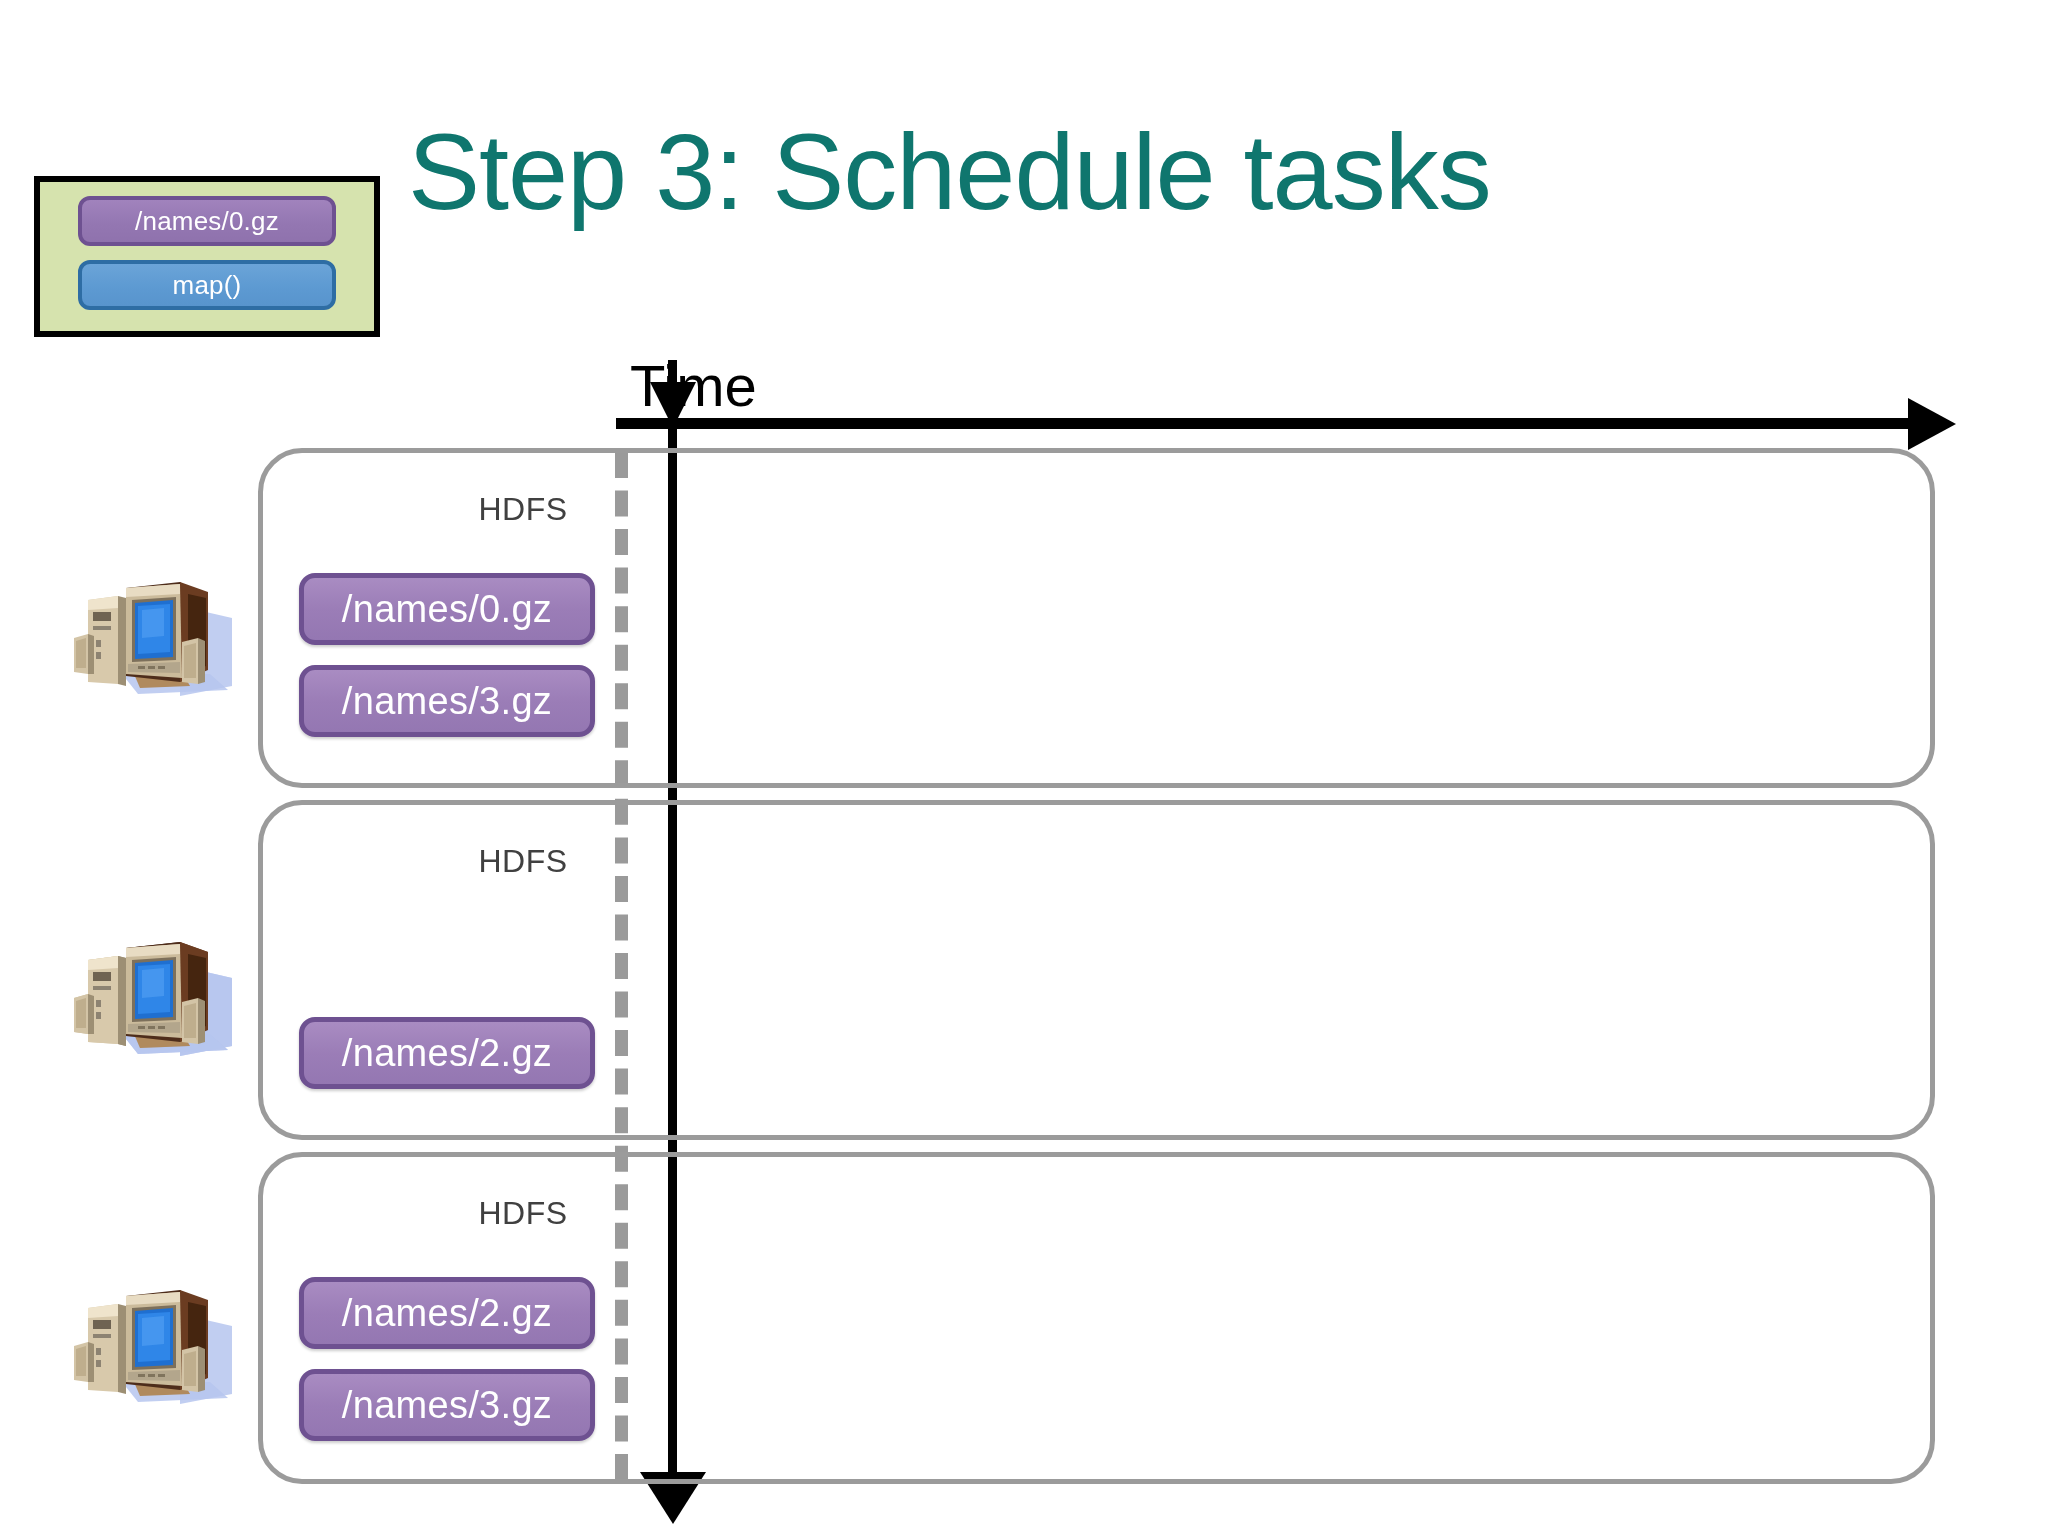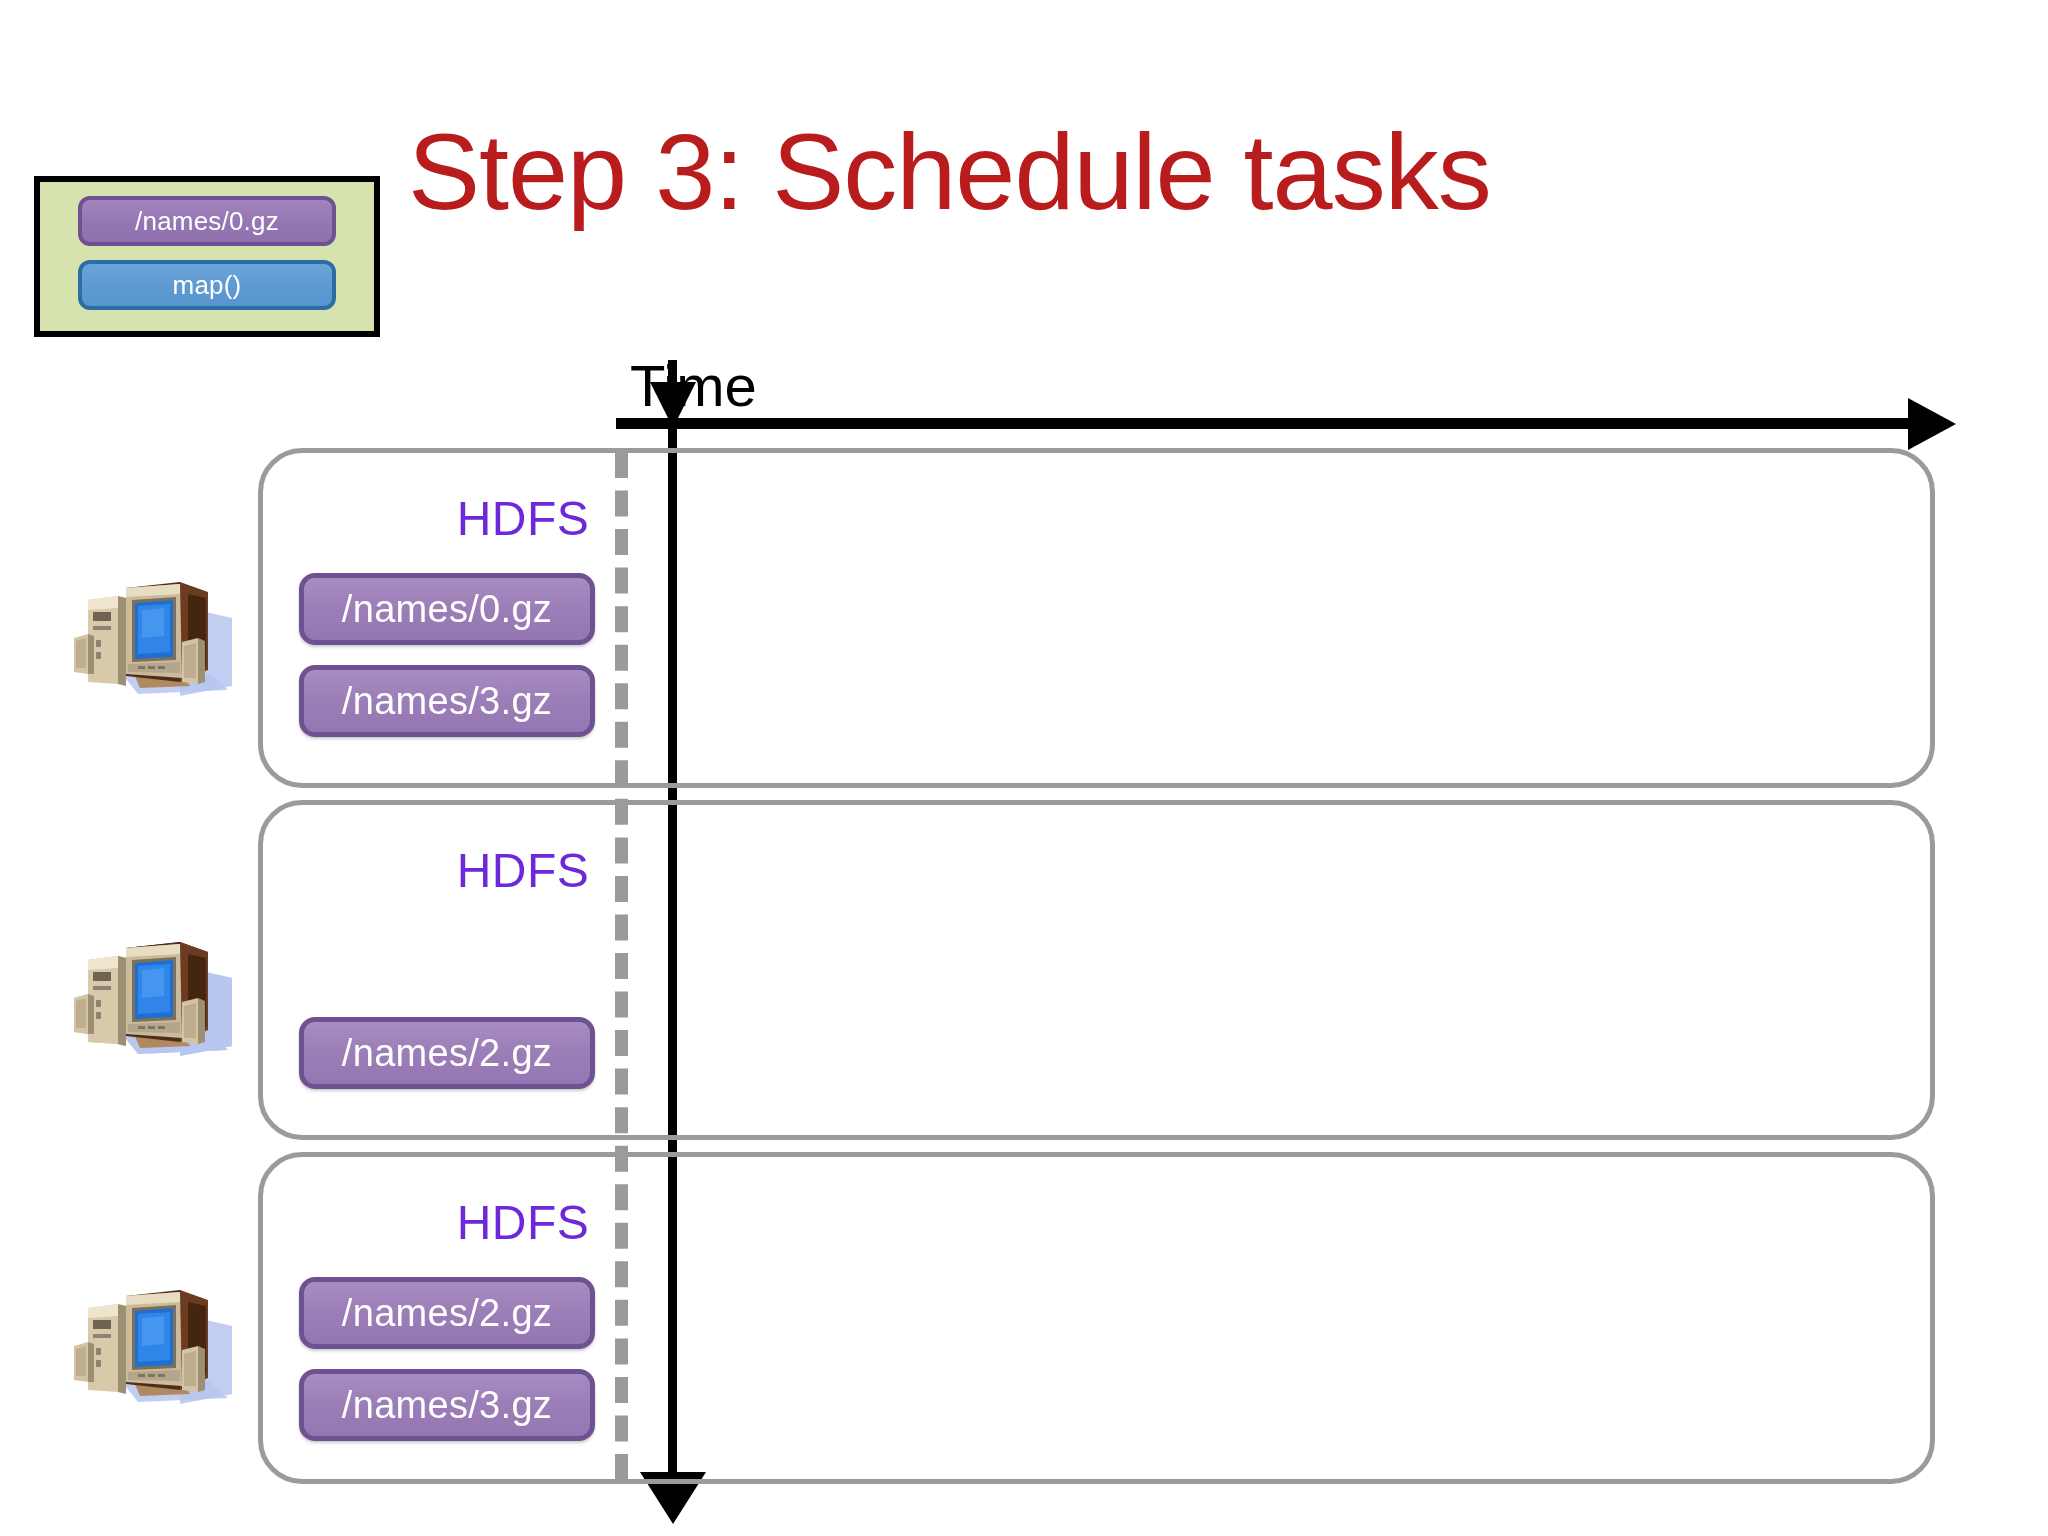--- a/index.html
+++ b/index.html
@@ -10,7 +10,7 @@
   #page-title{
     position:absolute; left:408px; top:118px;
     font-size:108px; font-weight:400; letter-spacing:-1px;
-    color:#b91c1c; line-height:1; white-space:nowrap;text-align:center;
+    color:#0f766e; line-height:1; white-space:nowrap;text-align:center;
   }
 
   

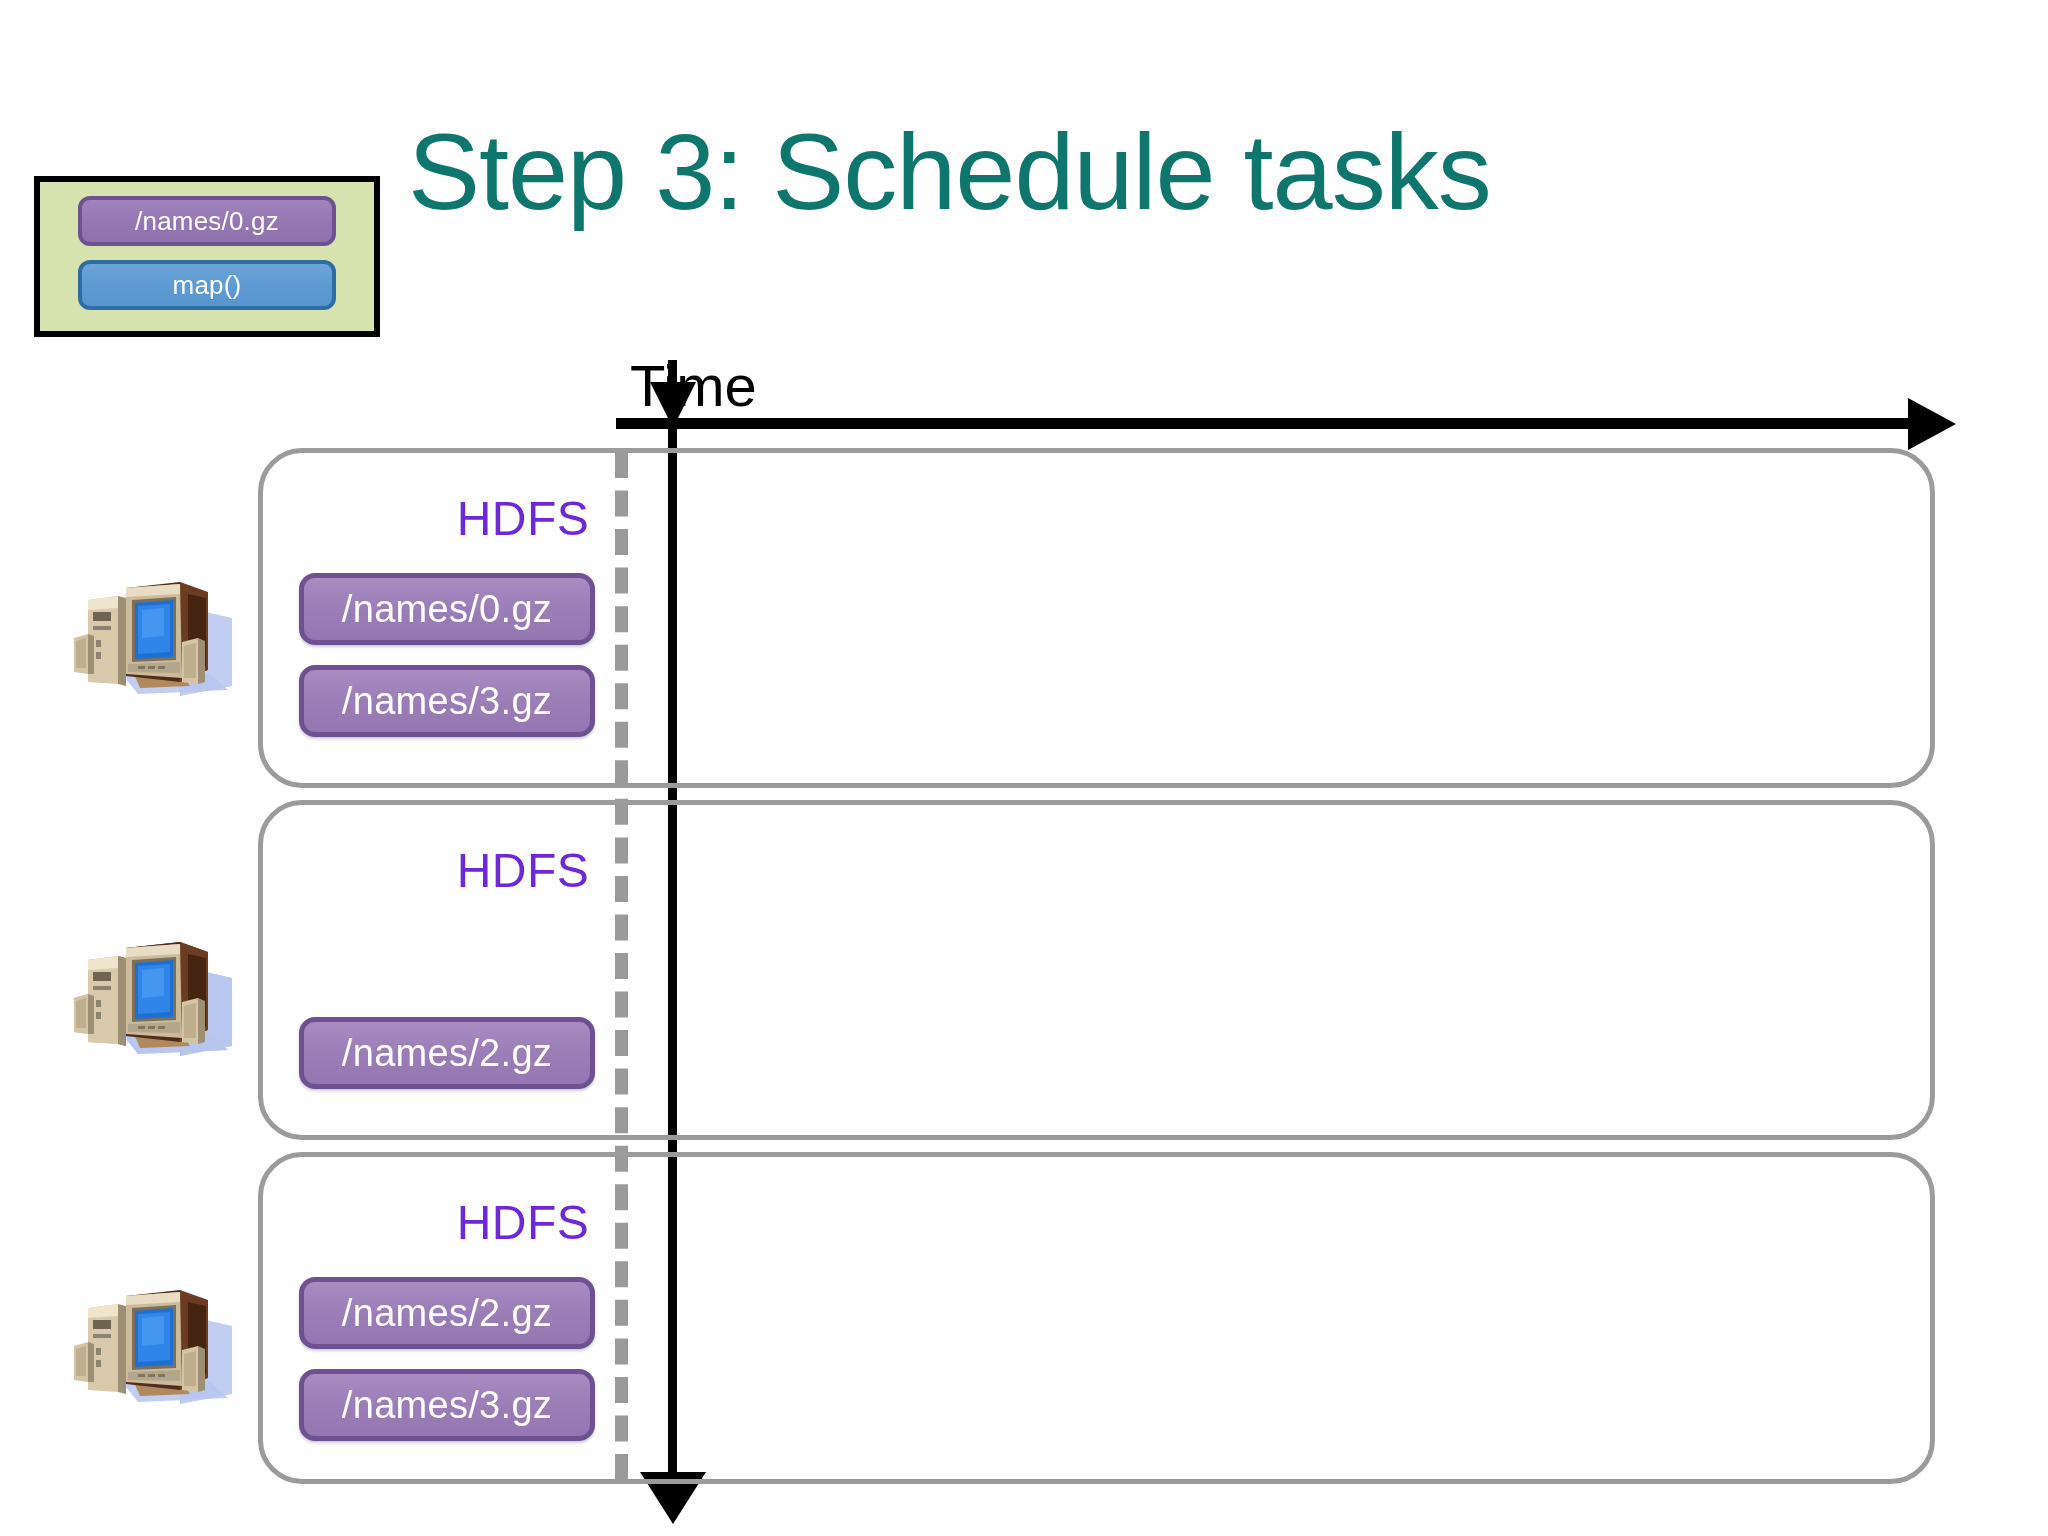--- a/index.html
+++ b/index.html
@@ -80,7 +80,7 @@
 
   .hdfs-label{
     position:absolute; left:0; top:38px; width:520px; text-align:center;
-    font-size:48px; color:#6d28d9; letter-spacing:.5px;
+    font-size:32px; color:#404040; letter-spacing:.5px;
   }
   .file-pill{
     position:absolute; left:36px; width:296px; height:72px;

